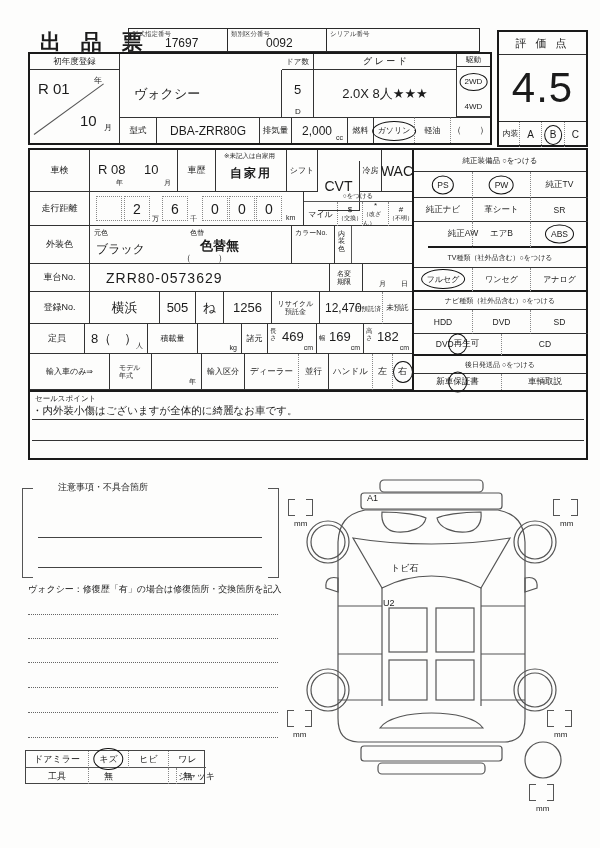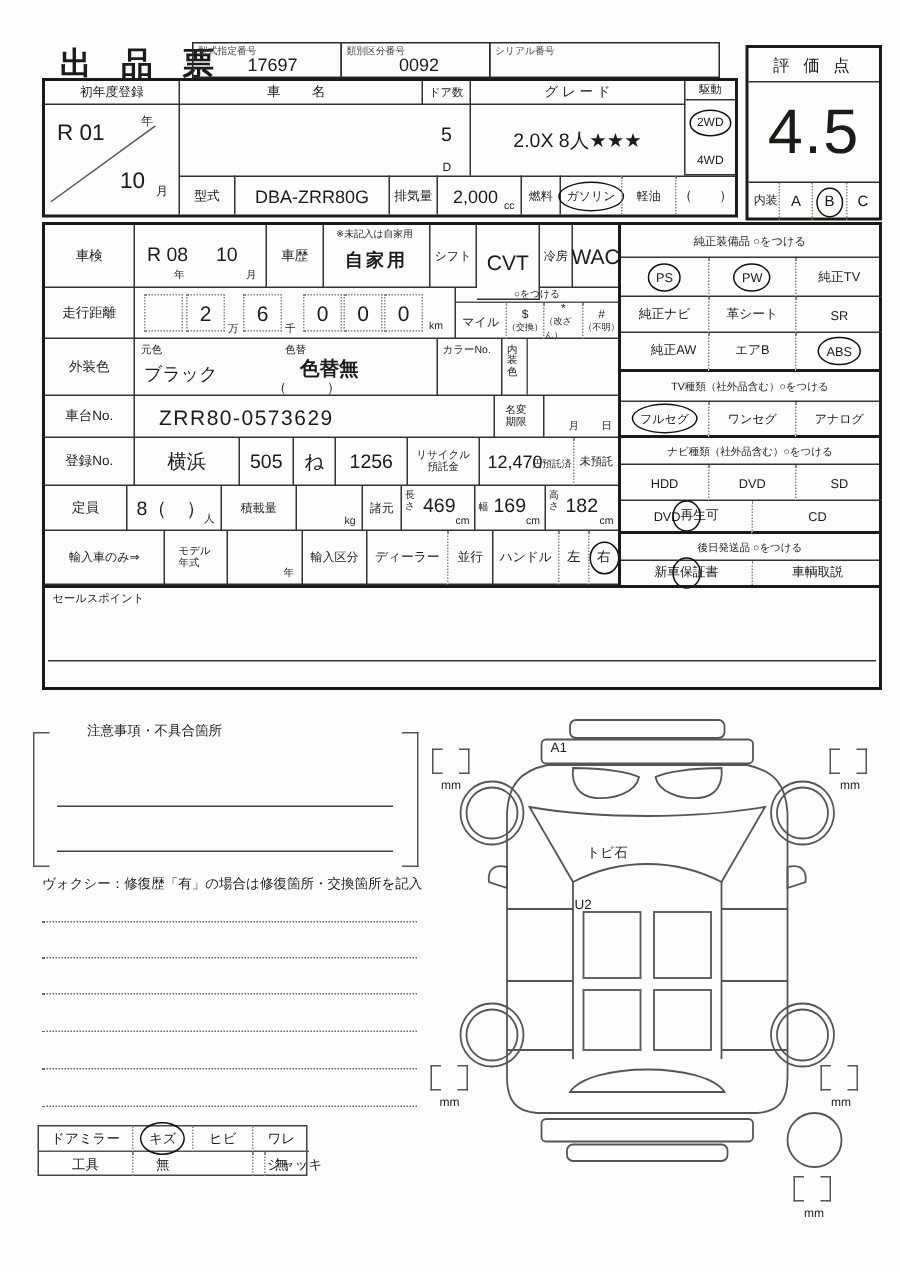--- a/index.html
+++ b/index.html
@@ -76,7 +76,6 @@
       <span class="abs f8" style="left:74px;top:52px;">月</span>
     </div>
 
-    <div class="cell br bb ctr f9" style="left:90px;top:0;width:162px;height:16px;letter-spacing:6px;">車　名</div>
 
     <div class="cell br bb ctr" style="left:252px;top:0;width:32px;height:16px;font-size:7.5px;">ドア数</div>
     <div class="cell br" style="left:252px;top:16px;width:32px;height:47px;">

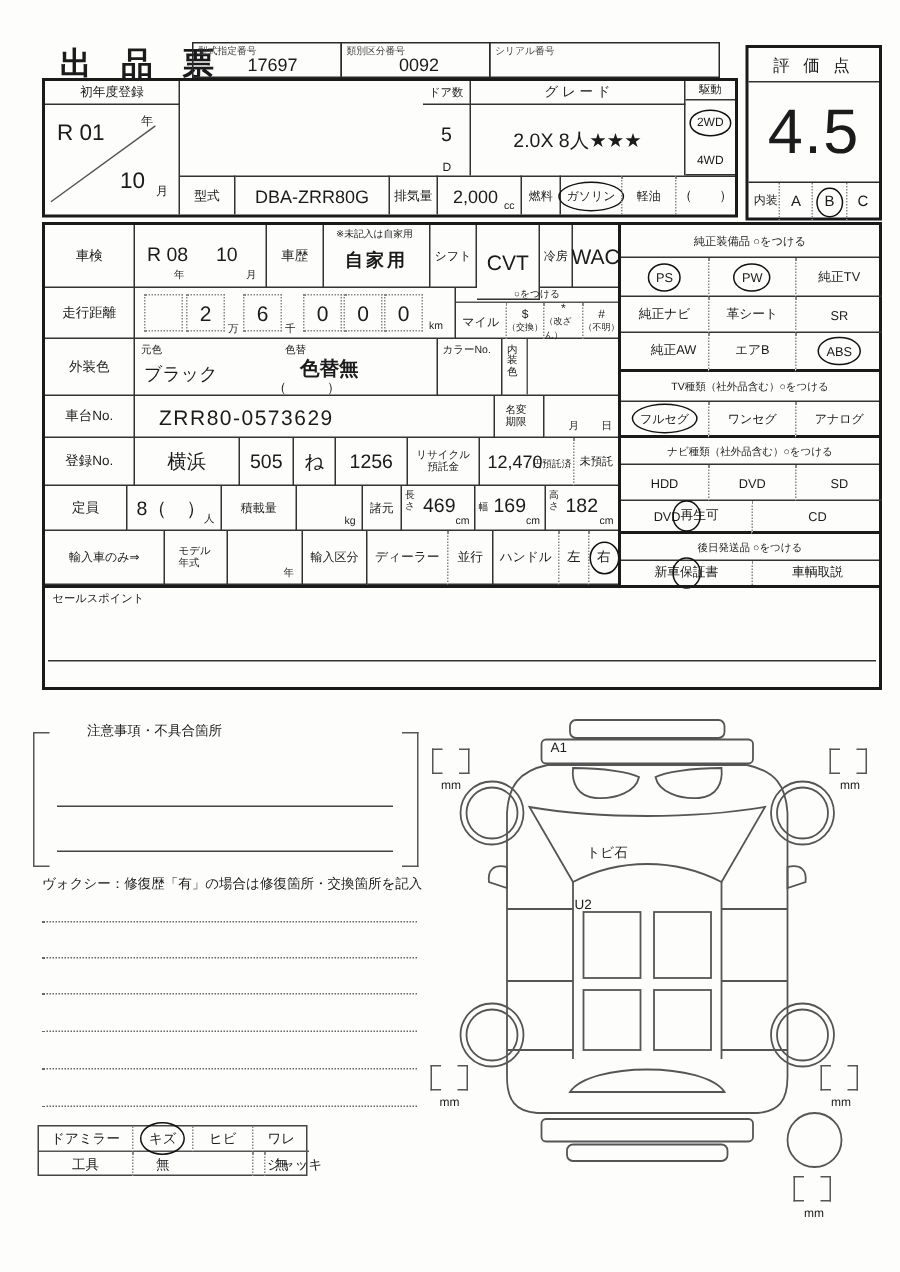--- a/index.html
+++ b/index.html
@@ -76,6 +76,7 @@
       <span class="abs f8" style="left:74px;top:52px;">月</span>
     </div>
 
+    <div class="cell br f13" style="left:90px;top:16px;width:162px;height:47px;display:flex;align-items:center;padding-left:14px;">ヴォクシー</div>
 
     <div class="cell br bb ctr" style="left:252px;top:0;width:32px;height:16px;font-size:7.5px;">ドア数</div>
     <div class="cell br" style="left:252px;top:16px;width:32px;height:47px;">

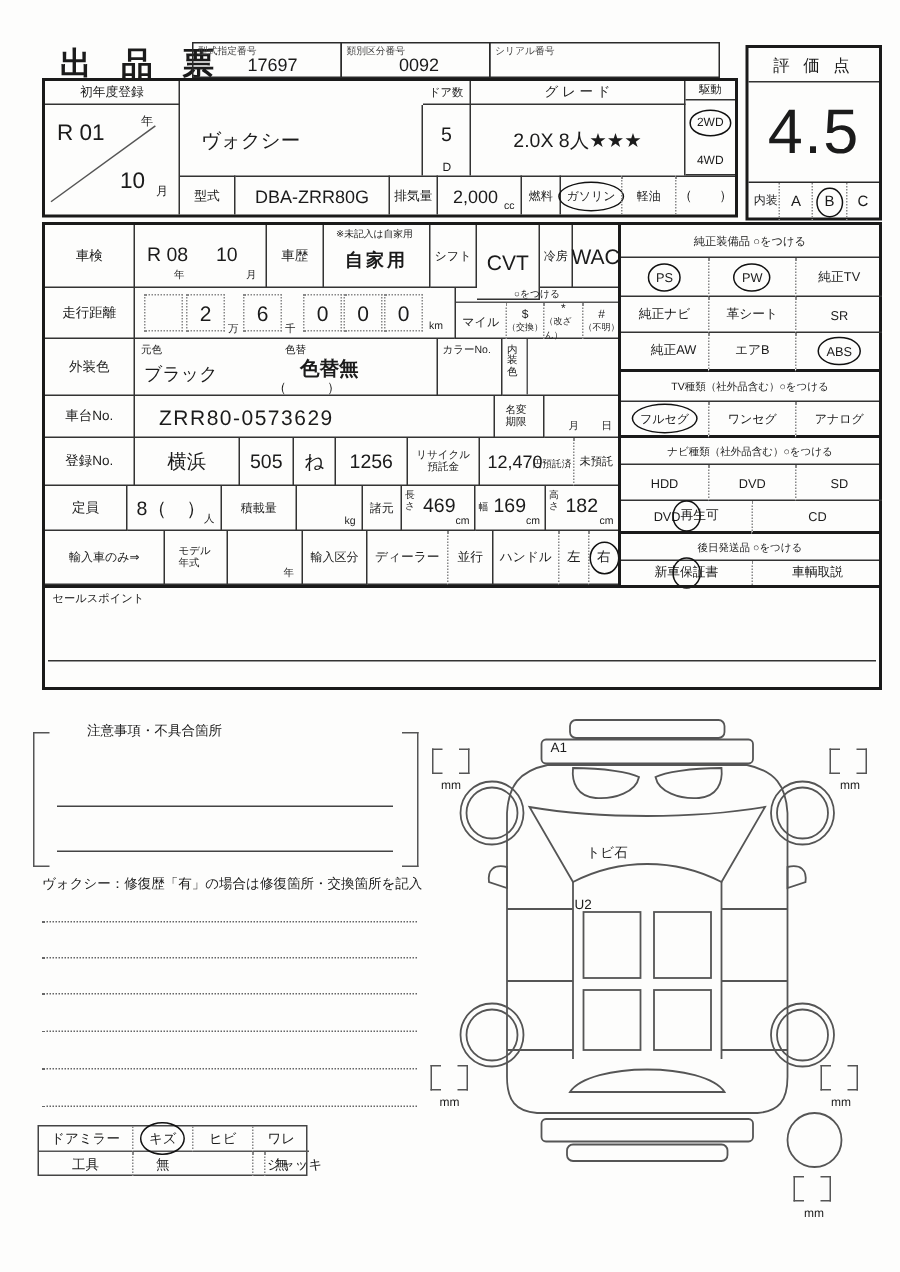--- a/index.html
+++ b/index.html
@@ -125,7 +125,7 @@
       <span class="abs f12" style="left:14px;top:15px;font-weight:bold;letter-spacing:2px;">自家用</span>
     </div>
     <div class="cell br bb ctr f8" style="left:257px;top:0;width:31px;height:42px;">シフト</div>
-    <div class="cell br bb ctr f14" style="left:288px;top:0;width:42px;height:50px;">CVT</div>
+    <div class="cell br bb ctr f14" style="left:288px;top:11px;width:42px;height:50px;">CVT</div>
     <div class="cell br bb ctr f8" style="left:330px;top:0;width:22px;height:42px;">冷房</div>
     <div class="cell bb ctr f14" style="left:352px;top:0;width:30px;height:42px;">WAC</div>
 

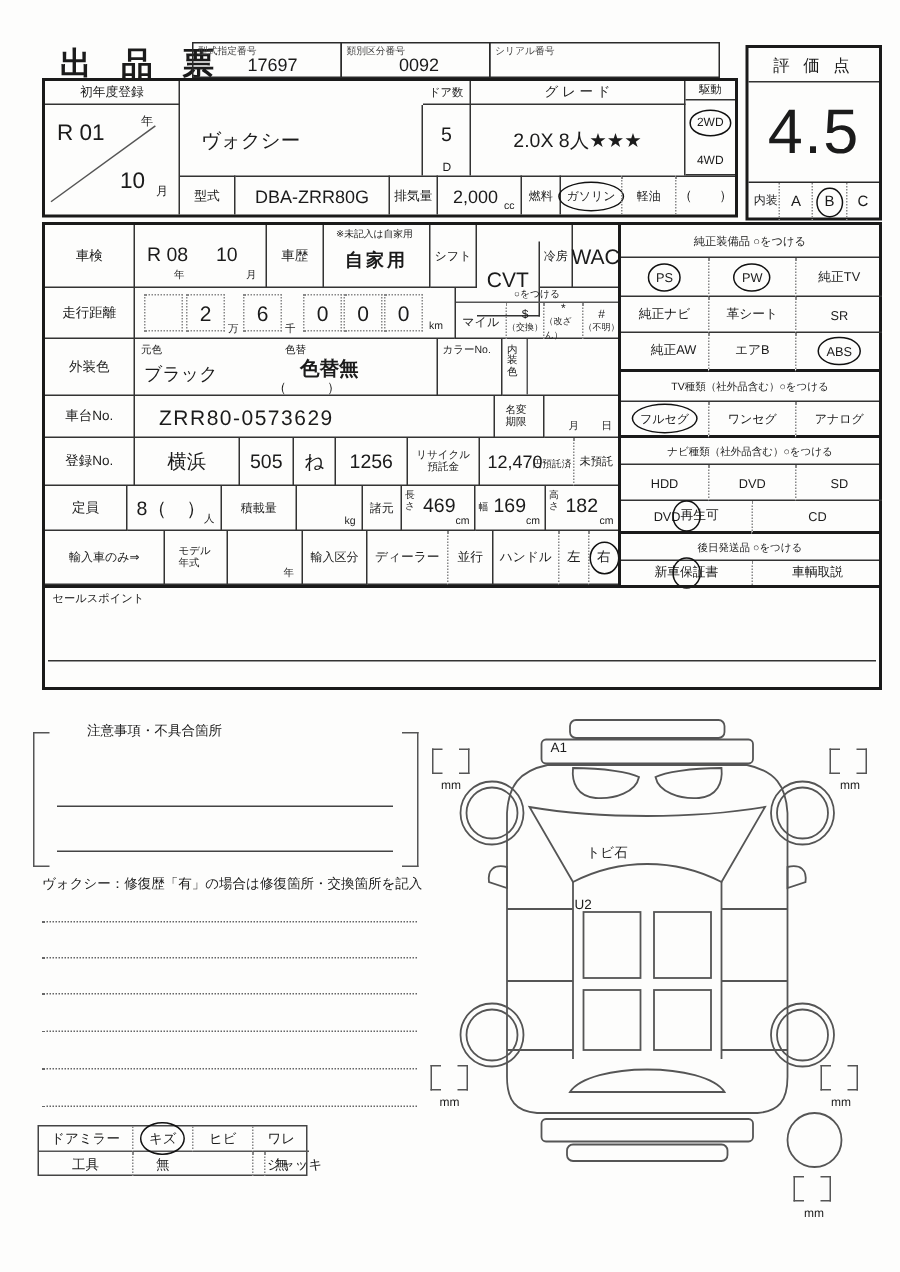--- a/index.html
+++ b/index.html
@@ -246,7 +246,7 @@
       <div class="cell bb ctr" style="left:0;top:48px;width:58px;height:24px;font-size:8.5px;">純正ナビ</div>
       <div class="cell bb bld ctr" style="left:58px;top:48px;width:58px;height:24px;font-size:8.5px;">革シート</div>
       <div class="cell bb bld ctr" style="left:116px;top:48px;width:58px;height:24px;font-size:8.5px;">SR</div>
-      <div class="cell bb2 ctr" style="left:0;top:72px;width:58px;height:26px;font-size:8.5px;padding-left:12px;">純正AW</div>
+      <div class="cell bb2 ctr" style="left:14px;top:72px;width:58px;height:26px;font-size:8.5px;padding-left:12px;">純正AW</div>
       <div class="cell bb2 bld ctr" style="left:58px;top:72px;width:58px;height:26px;font-size:8.5px;">エアB</div>
       <div class="cell bb2 bld ctr" style="left:116px;top:72px;width:58px;height:26px;font-size:8.5px;">
           <span class="circ">ABS</span>

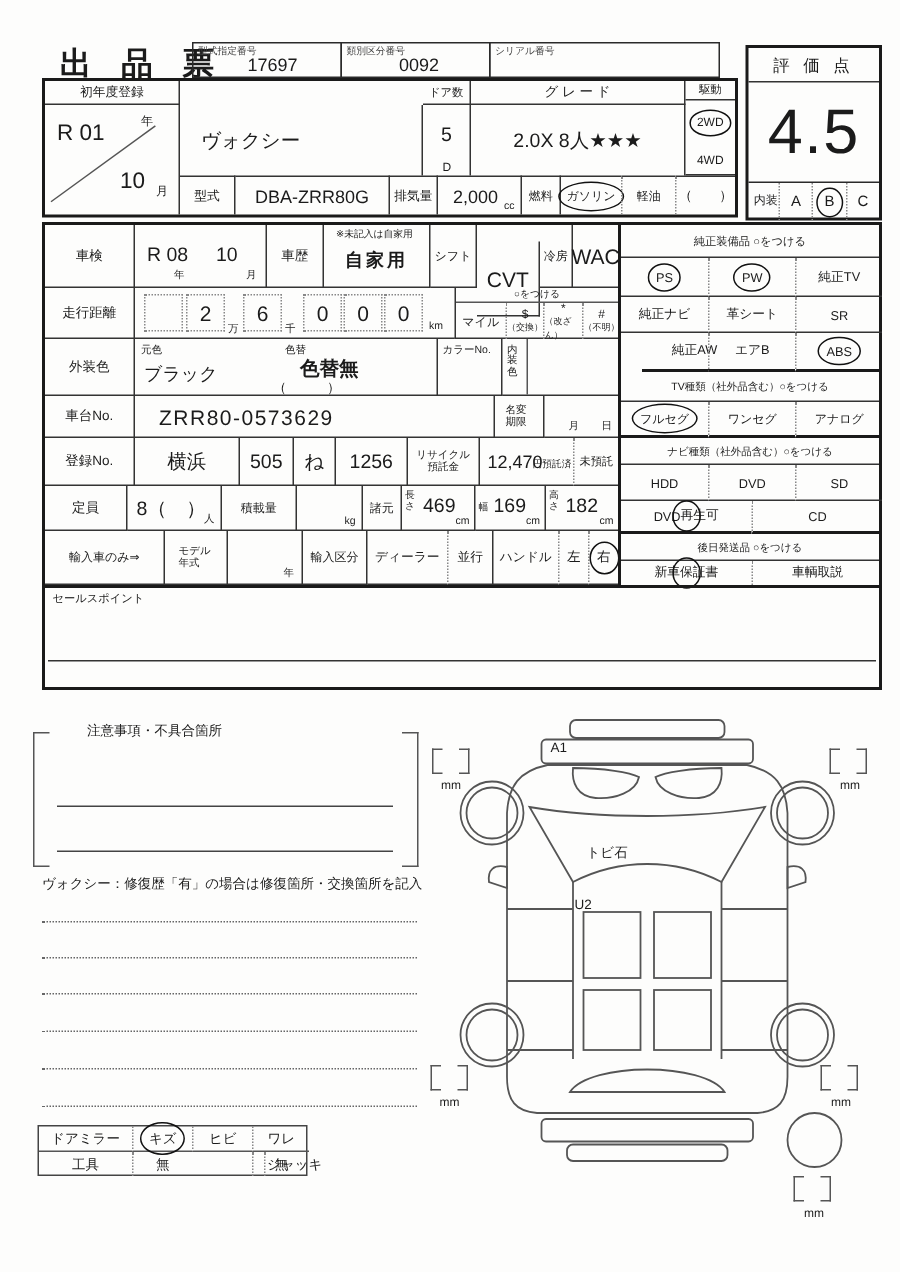--- a/index.html
+++ b/index.html
@@ -278,6 +278,7 @@
 
     <div class="cell" style="left:0;top:240px;width:556px;height:68px;border-top:2px solid #1a1a1a;">
       <span class="abs" style="left:5px;top:2px;font-size:7.5px;">セールスポイント</span>
+      <div class="abs" style="left:2px;top:10px;width:552px;height:18px;border-bottom:1px solid #333;font-size:10.5px;display:flex;align-items:flex-end;padding-bottom:1px;">・内外装小傷はございますが全体的に綺麗なお車です。</div>
       <div class="abs" style="left:2px;top:28px;width:552px;height:21px;border-bottom:1px solid #333;"></div>
     </div>
   </div>

